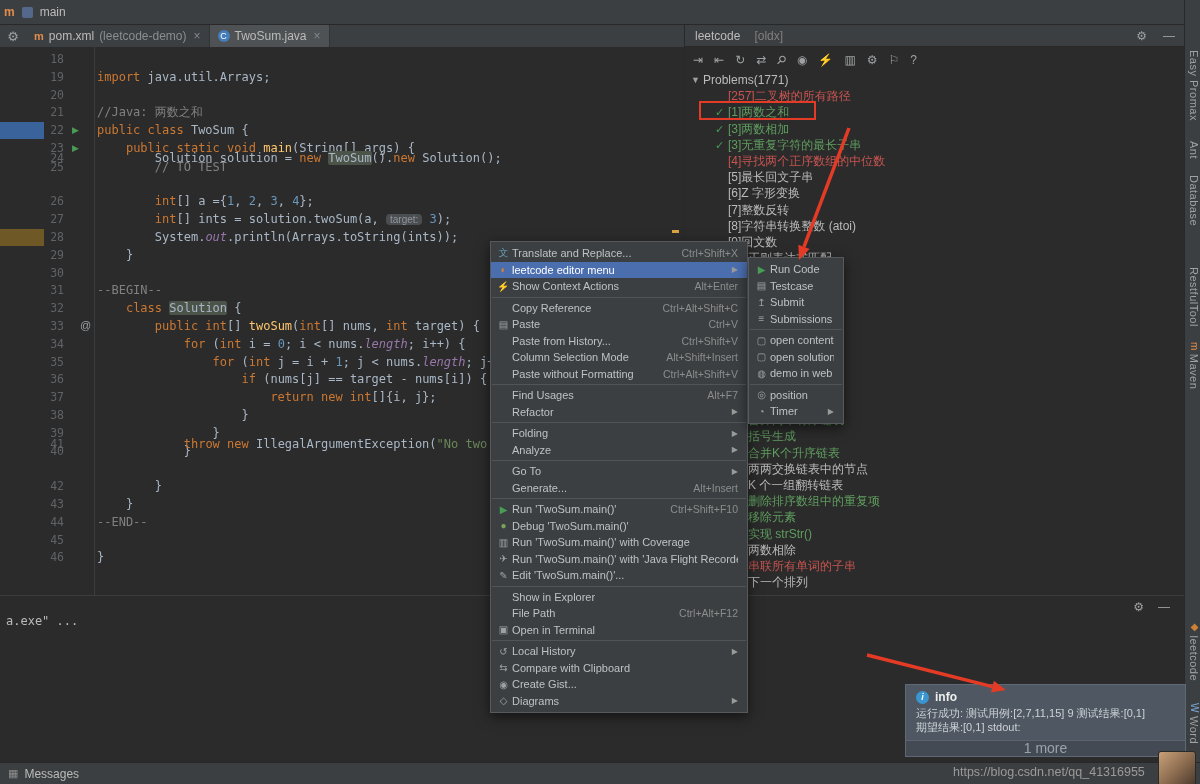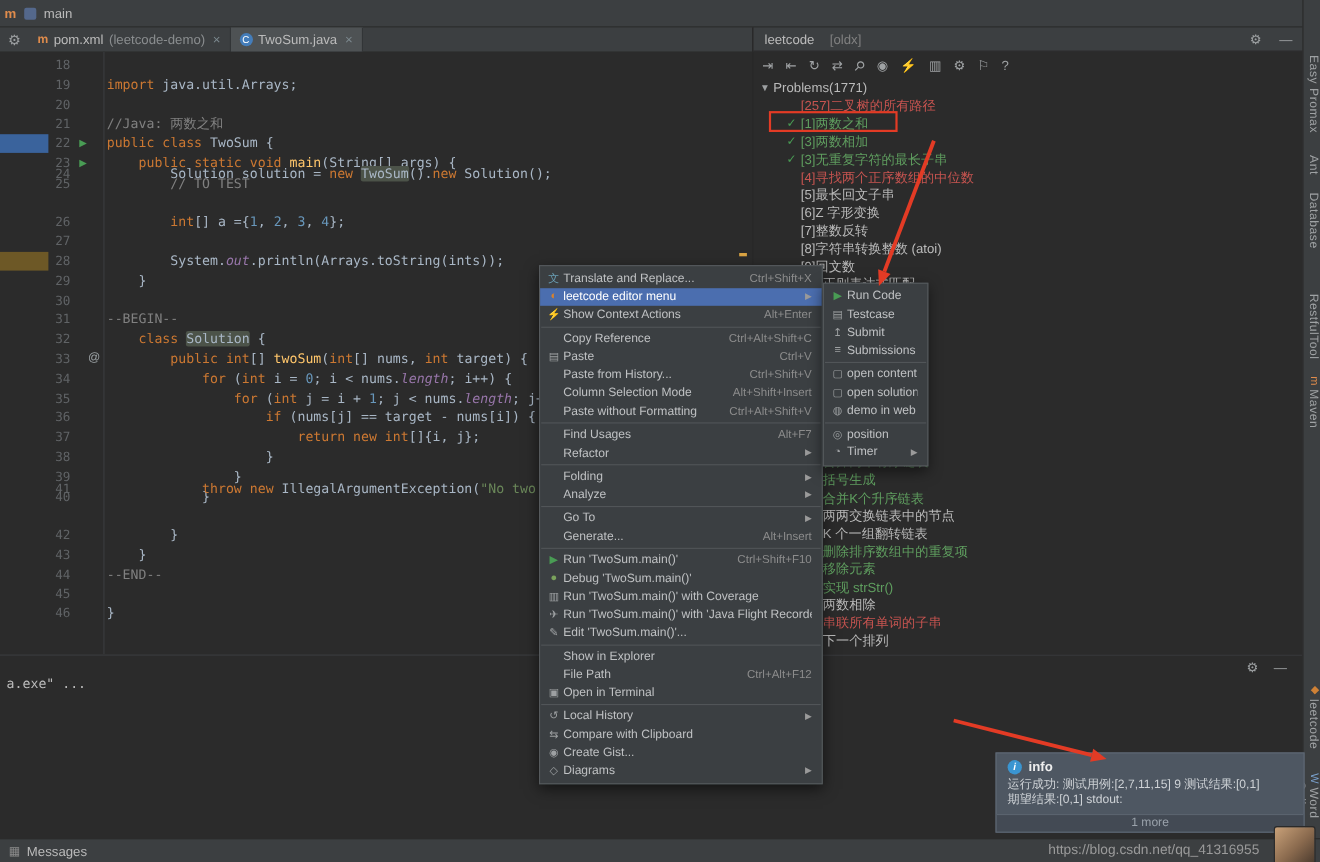--- a/index.html
+++ b/index.html
@@ -156,6 +156,7 @@
         </div>
         <div class="code-line" style="top: 164.2px;">
           <span class="lineno">27</span>
+          <span class="code"><span class="tk-pl">        </span><span class="tk-kw">int</span><span class="tk-pl">[] ints = solution.twoSum(a, </span><span class="tk-hint">target:</span><span class="tk-pl"> </span><span class="tk-nu">3</span><span class="tk-pl">);</span></span>
         </div>
         <div class="code-line" style="top: 182px;">
           <span class="lineno">28</span>

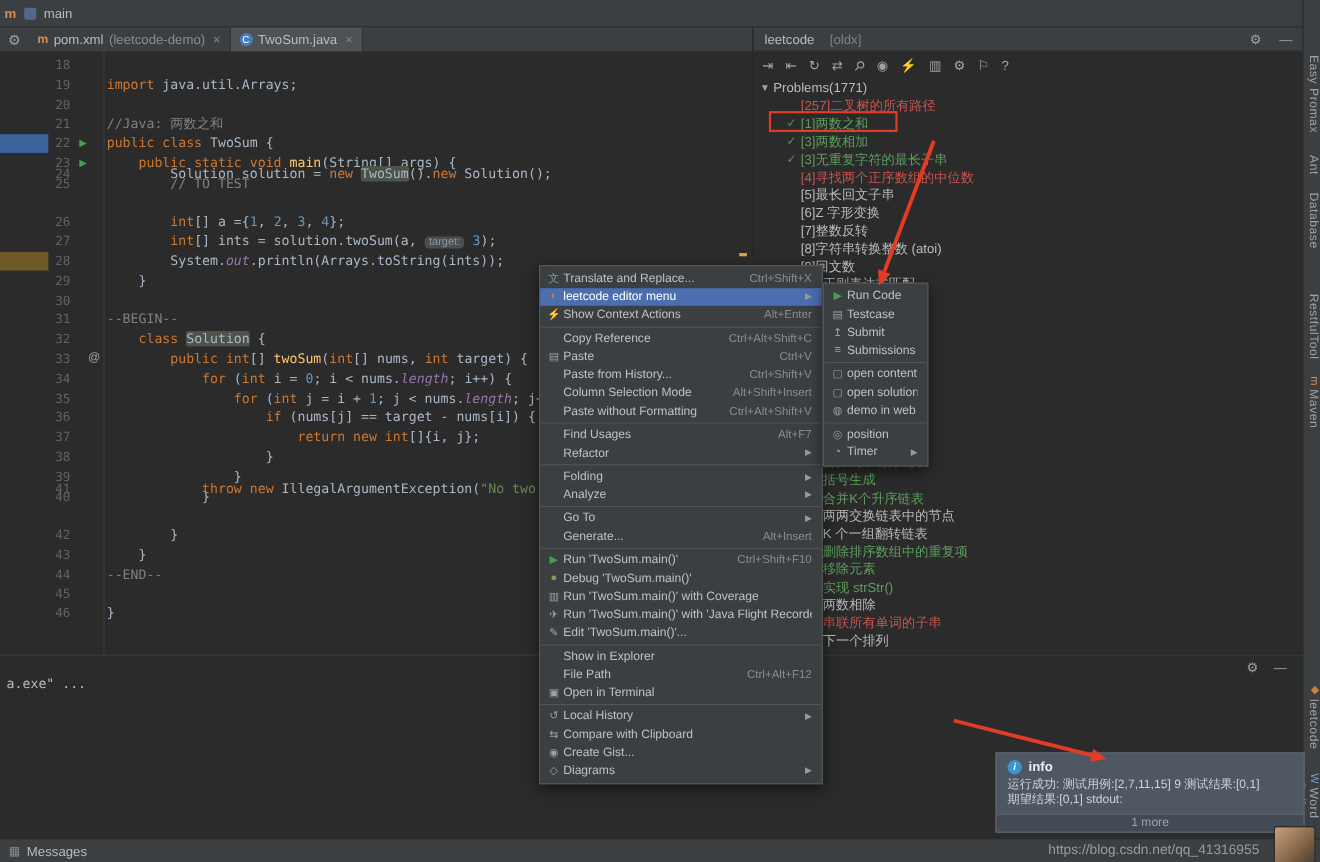--- a/index.html
+++ b/index.html
@@ -83,7 +83,7 @@
   .notif-title{color:#eeeeee;font-weight:bold;font-size:12px;}
   .notif-line{padding:0 10px;color:#ced2d6;font-size:11px;line-height:14px;white-space:nowrap;overflow:hidden;}
   .notif-more{position:absolute;bottom:0;left:0;right:0;height:15px;line-height:15px;text-align:center;
-              color:#9aa2ab;background:rgba(0,0,0,.14);border-top:1px solid #5a636e;font-size:11px;}
+              color:#9aa2ab;background:rgba(0,0,0,.14);border-top:1px solid #5a636e;font-size:14px;}
   
   #annot{position:absolute;left:0;top:0;z-index:100;pointer-events:none;}
 </style>

